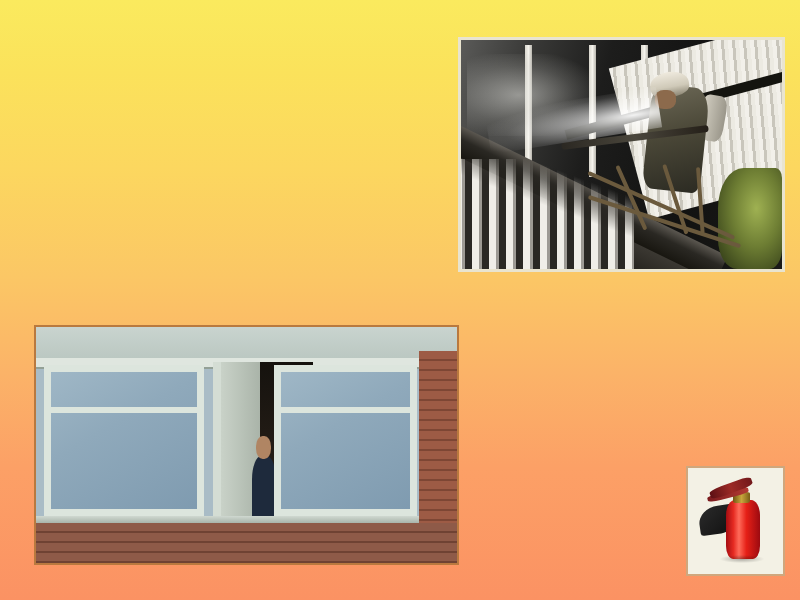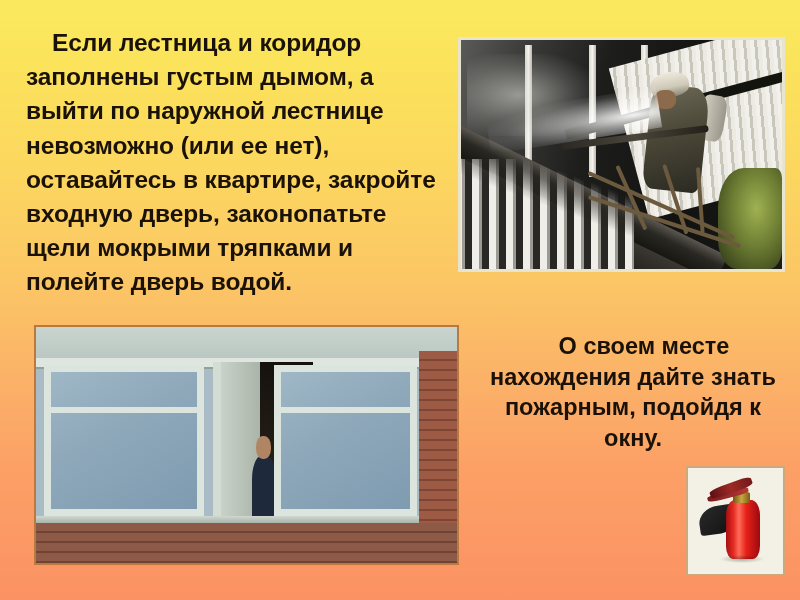--- a/index.html
+++ b/index.html
@@ -377,7 +377,6 @@
 
 <div class="slide">
 
-  <div class="main-text">Если лестница и коридор заполнены густым дымом, а выйти по наружной лестнице невозможно (или ее нет), оставайтесь в квартире, закройте входную дверь, законопатьте щели мокрыми тряпками и полейте дверь водой.</div>
 
   <div class="right-text">О своем месте нахождения дайте знать пожарным, подойдя к окну.</div>
 

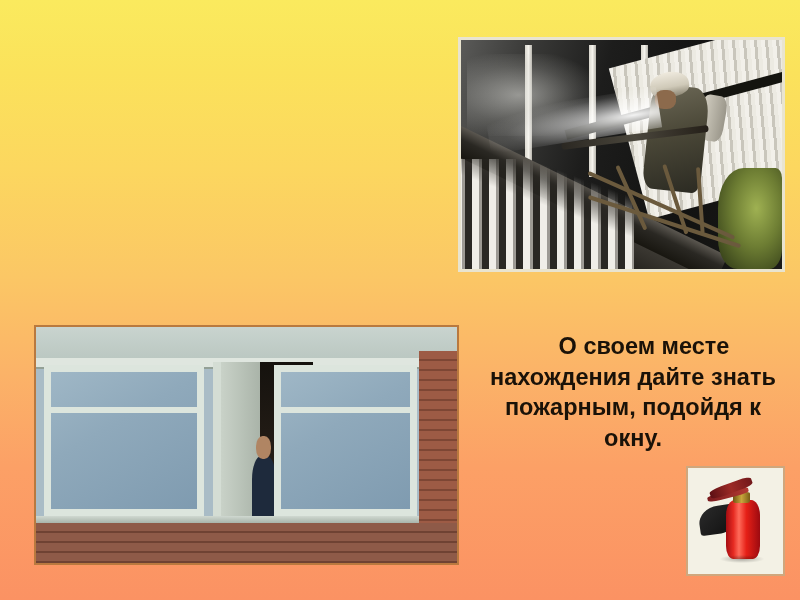--- a/index.html
+++ b/index.html
@@ -378,7 +378,6 @@
 <div class="slide">
 
 
-  <div class="right-text">О своем месте нахождения дайте знать пожарным, подойдя к окну.</div>
 
   <div class="photo" id="photo-firefighter">
     <div class="inner">

